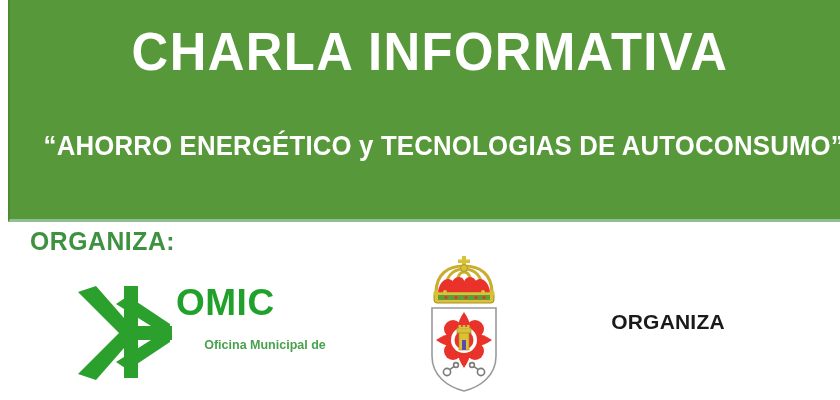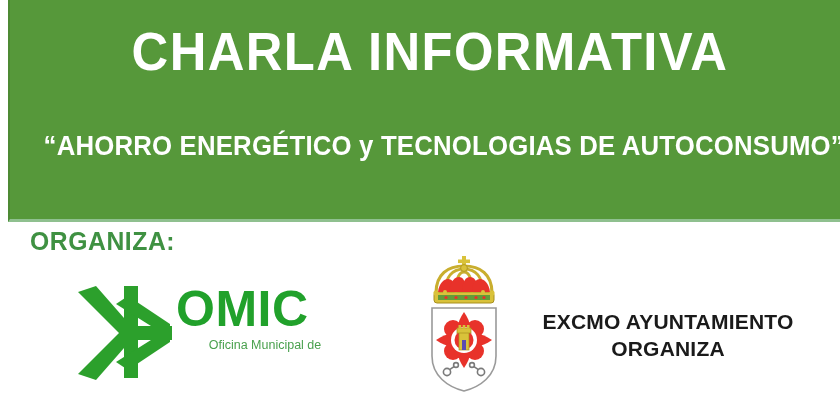--- a/index.html
+++ b/index.html
@@ -108,7 +108,7 @@
     color: #21a12b;
     font-family: "Liberation Sans", sans-serif;
     font-weight: bold;
-    font-size: 50px;
+    font-size: 37px;
     letter-spacing: 0.5px;
     line-height: 1;
     white-space: nowrap;

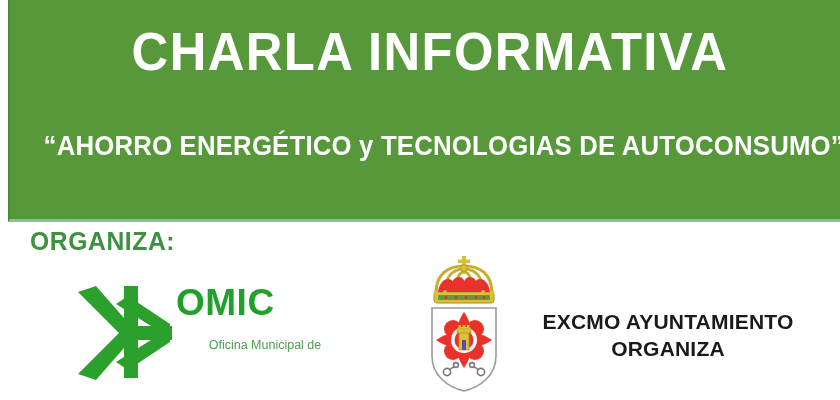--- a/index.html
+++ b/index.html
@@ -261,7 +261,6 @@
   </svg>
 
   <div class="ayto">
-    <span class="ayto-l1">EXCMO AYUNTAMIENTO</span>
     <span class="ayto-l2">ORGANIZA</span>
   </div>
 

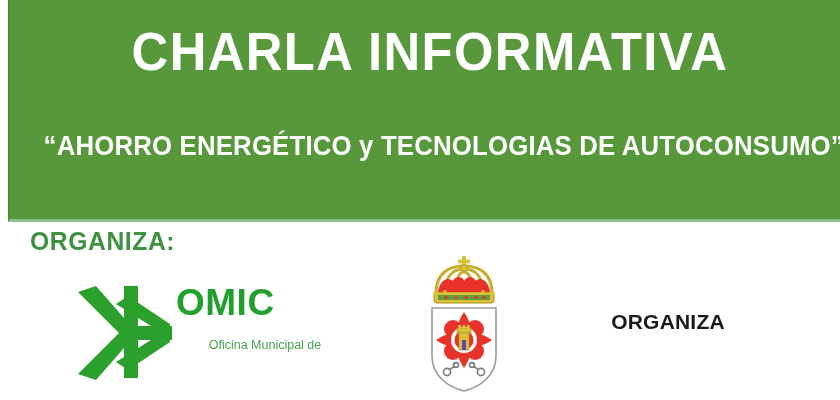--- a/index.html
+++ b/index.html
@@ -124,6 +124,7 @@
     font-size: 12.5px;
     line-height: 15px;
     white-space: nowrap;
+    font-weight: bold;
   }
 
   

